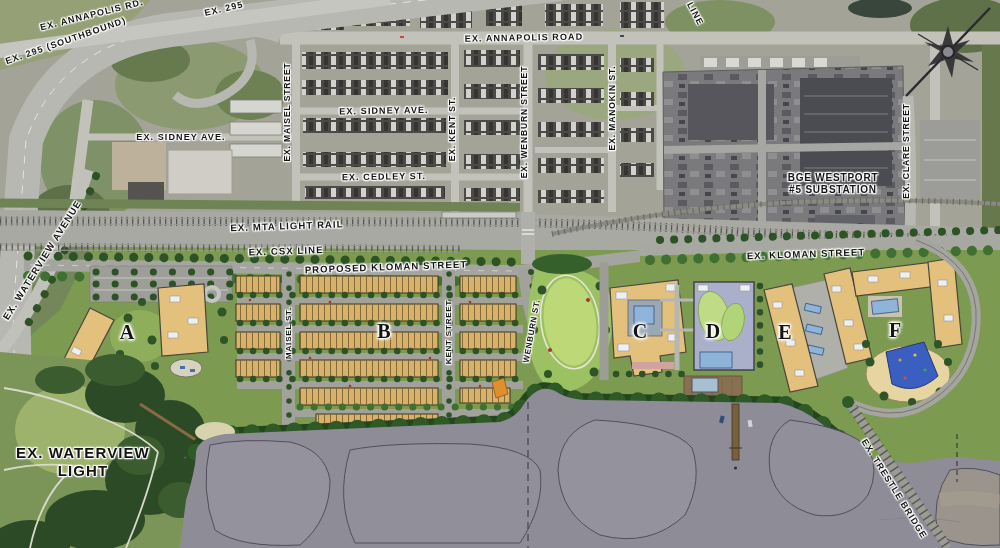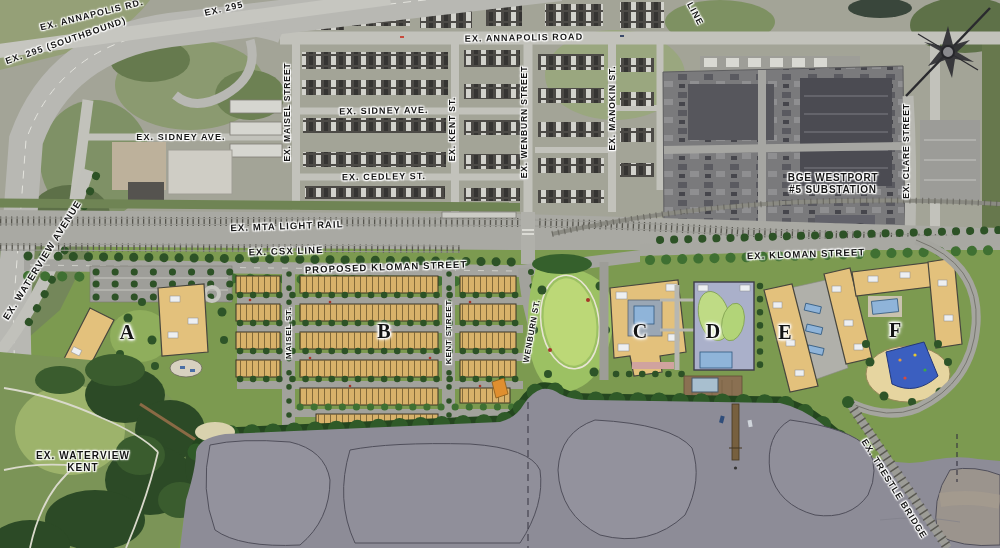--- a/index.html
+++ b/index.html
@@ -458,7 +458,7 @@
   <div class="lbl" style="left:386px;top:267px;font-size:9.5px;transform:translate(-50%,-50%) rotate(-2deg)">PROPOSED KLOMAN STREET</div>
   <div class="lbl" style="left:806px;top:254px;font-size:9.5px;transform:translate(-50%,-50%) rotate(-2deg)">EX. KLOMAN STREET</div>
   <div class="lbl" style="left:42px;top:260px;font-size:9.5px;transform:translate(-50%,-50%) rotate(-58deg)">EX. WATERVIEW AVENUE</div>
-  <div class="lbl two" style="left:83px;top:462px;font-size:10px;transform:translate(-50%,-50%)">
+  <div class="lbl two" style="left:83px;top:462px;font-size:15px;transform:translate(-50%,-50%)">
     <div>EX. WATERVIEW</div>
     <div>KENT</div>
   </div>

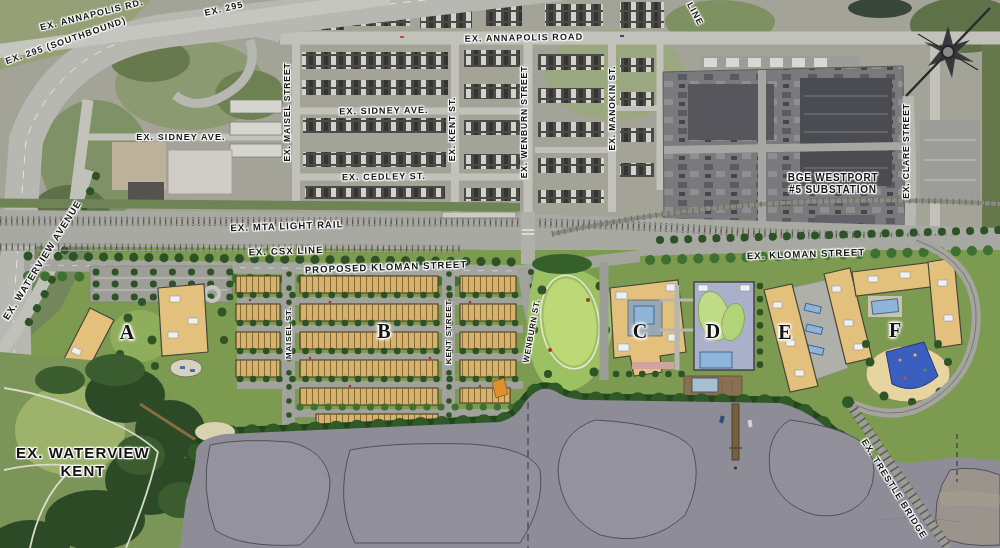--- a/index.html
+++ b/index.html
@@ -460,7 +460,7 @@
   <div class="lbl" style="left:42px;top:260px;font-size:9.5px;transform:translate(-50%,-50%) rotate(-58deg)">EX. WATERVIEW AVENUE</div>
   <div class="lbl two" style="left:83px;top:462px;font-size:15px;transform:translate(-50%,-50%)">
     <div>EX. WATERVIEW</div>
-    <div>KENT</div>
+    <div>LIGHT</div>
   </div>
   <div class="lbl" style="left:894px;top:489px;font-size:9px;transform:translate(-50%,-50%) rotate(58deg)">EX. TRESTLE BRIDGE</div>
   <div class="lbl" style="left:289px;top:333px;font-size:8px;letter-spacing:0.8px;transform:translate(-50%,-50%) rotate(-90deg)">MAISEL ST.</div>

